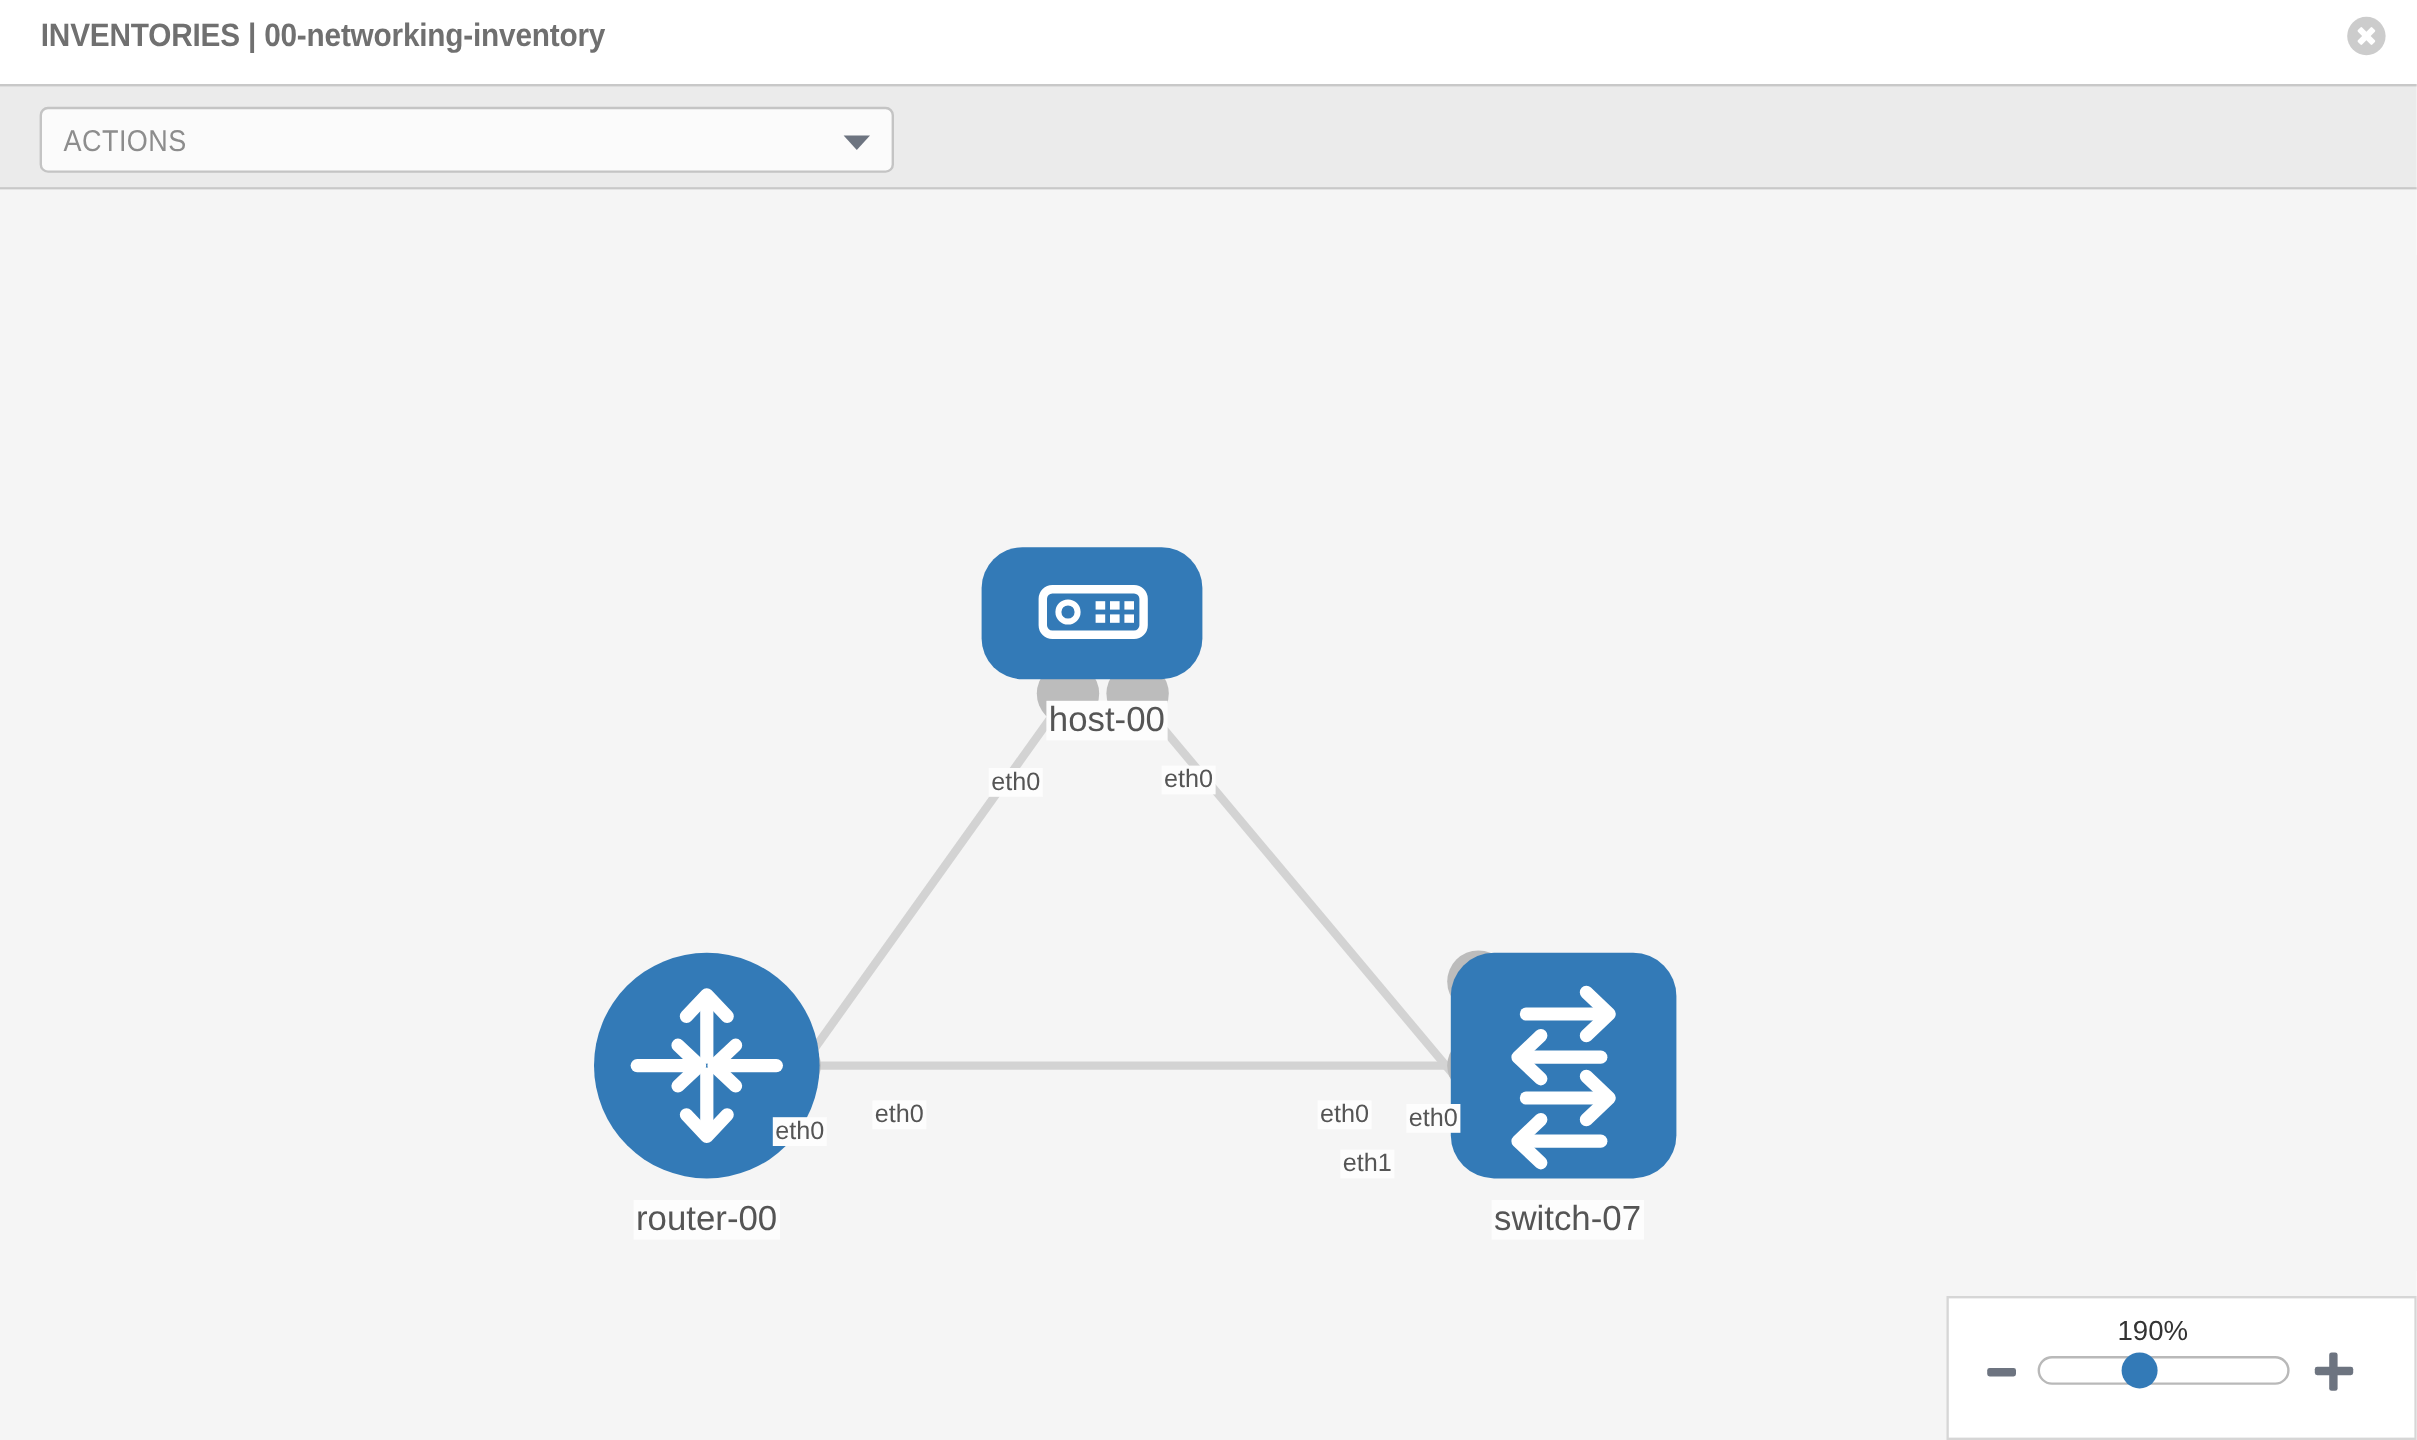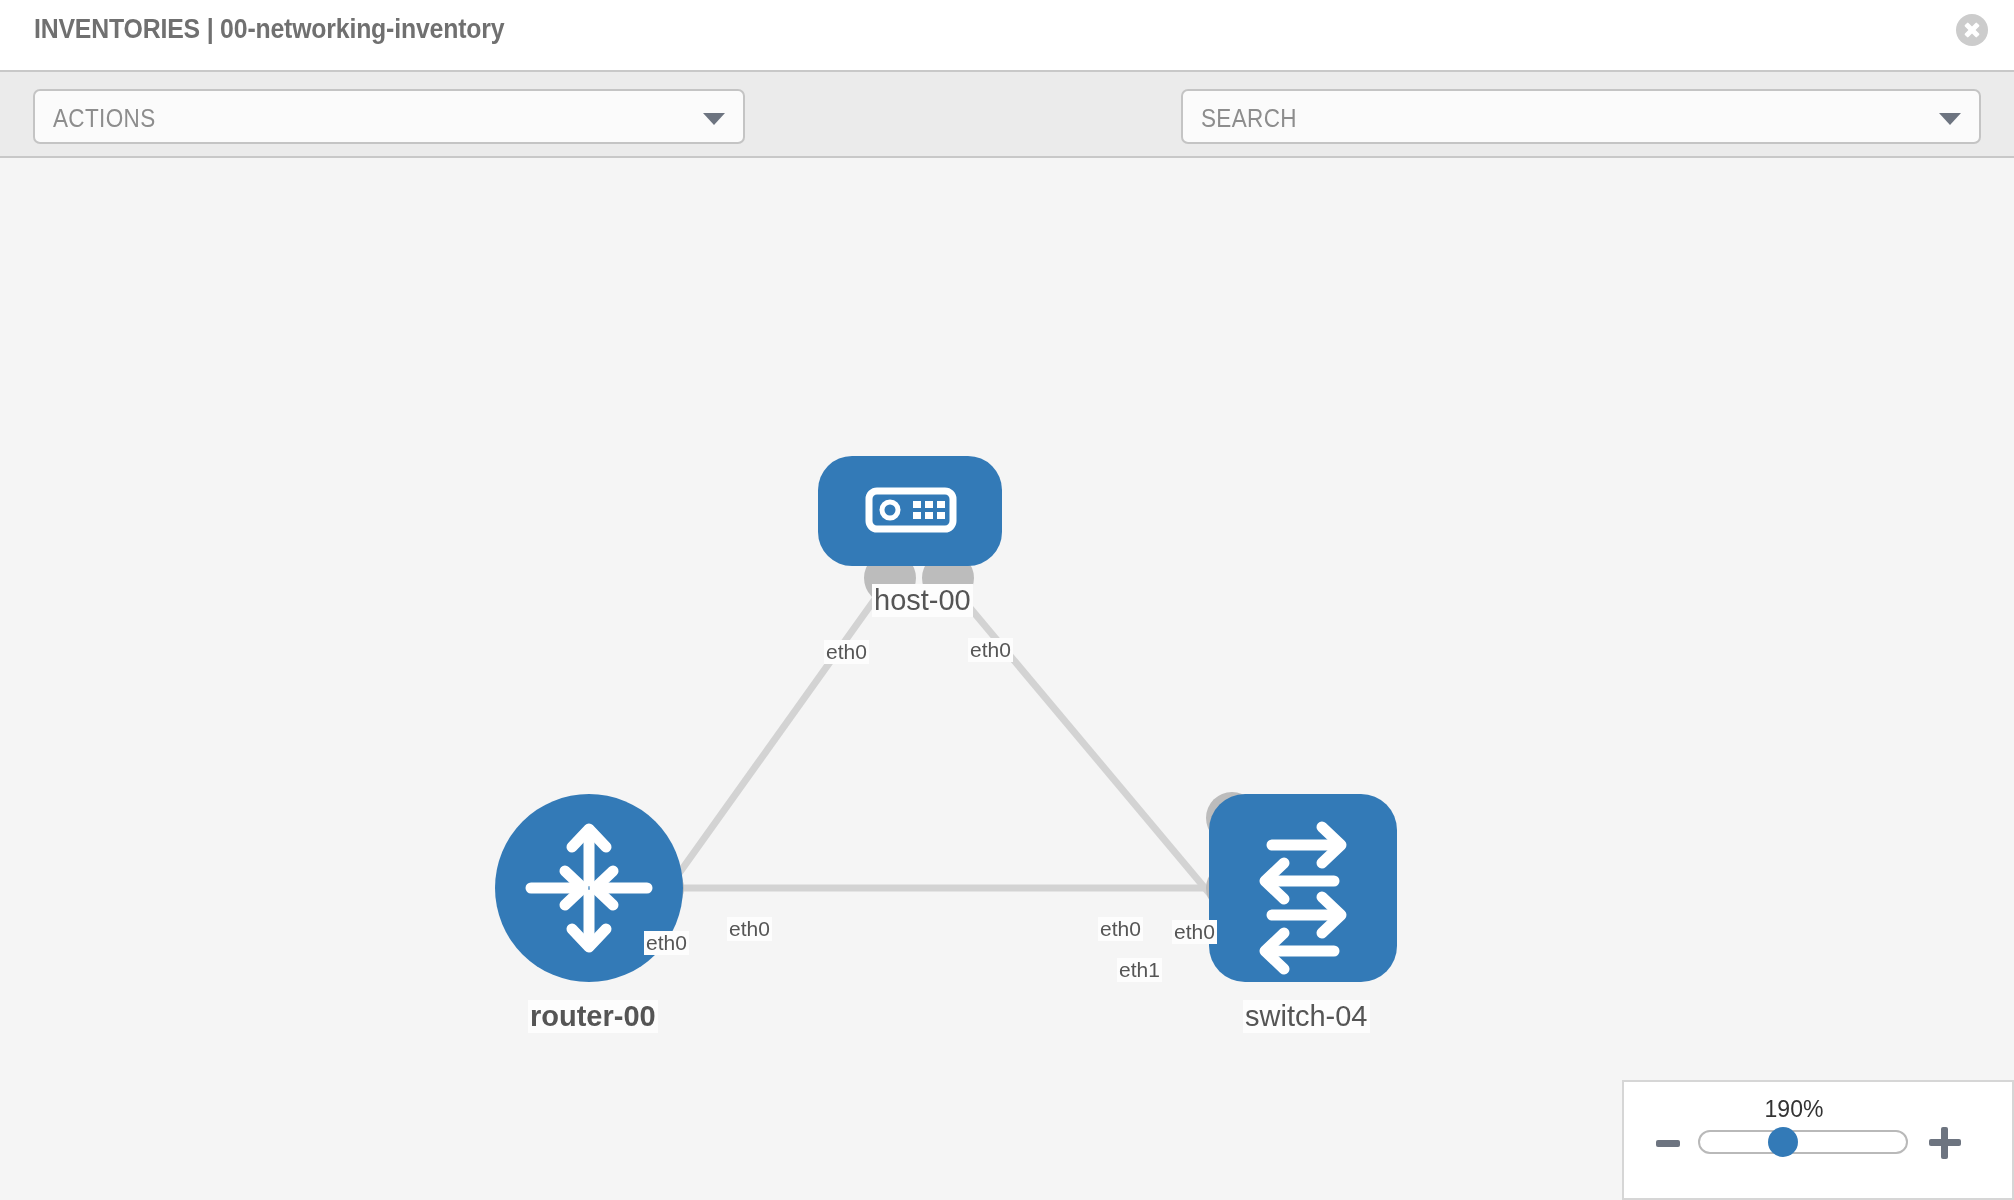--- a/index.html
+++ b/index.html
@@ -271,10 +271,6 @@
     </div>
   </div>
 
-  <div class="search-box">
-    <div class="label">SEARCH</div>
-    <div class="caret"></div>
-  </div>
 </div>
 
 <div class="canvas">

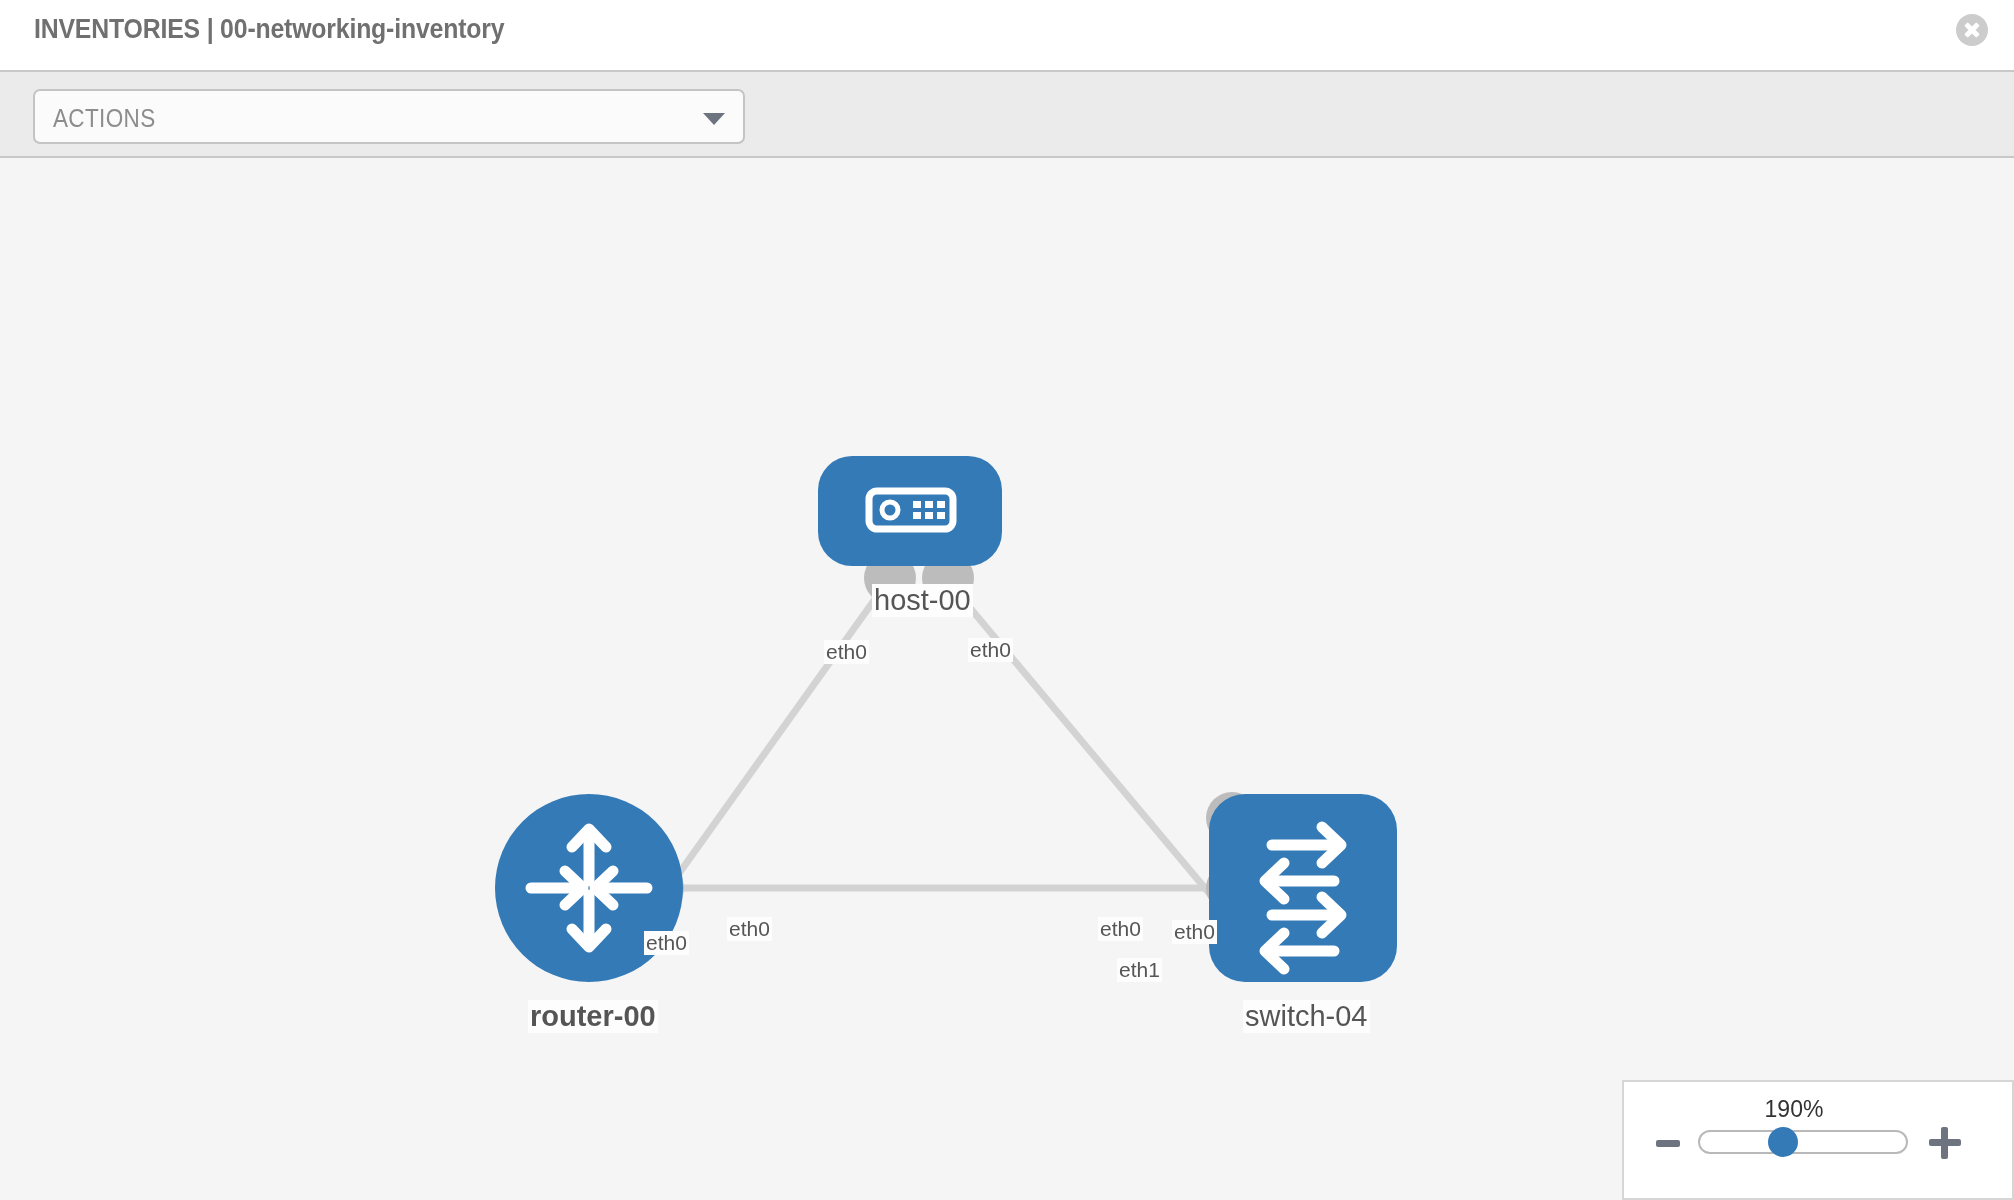--- a/index.html
+++ b/index.html
@@ -353,7 +353,7 @@
   <div class="iface-label" style="left:1117px; top:760px;">eth1</div>
 
   <div class="node-label" style="left:872px; top:426px;">host-00</div>
-  <div class="node-label" style="left:528px; top:842px;font-weight:bold;">router-00</div>
+  <div class="node-label" style="left:528px; top:842px;">router-00</div>
   <div class="node-label" style="left:1243px; top:842px;">switch-04</div>
 
 </div>

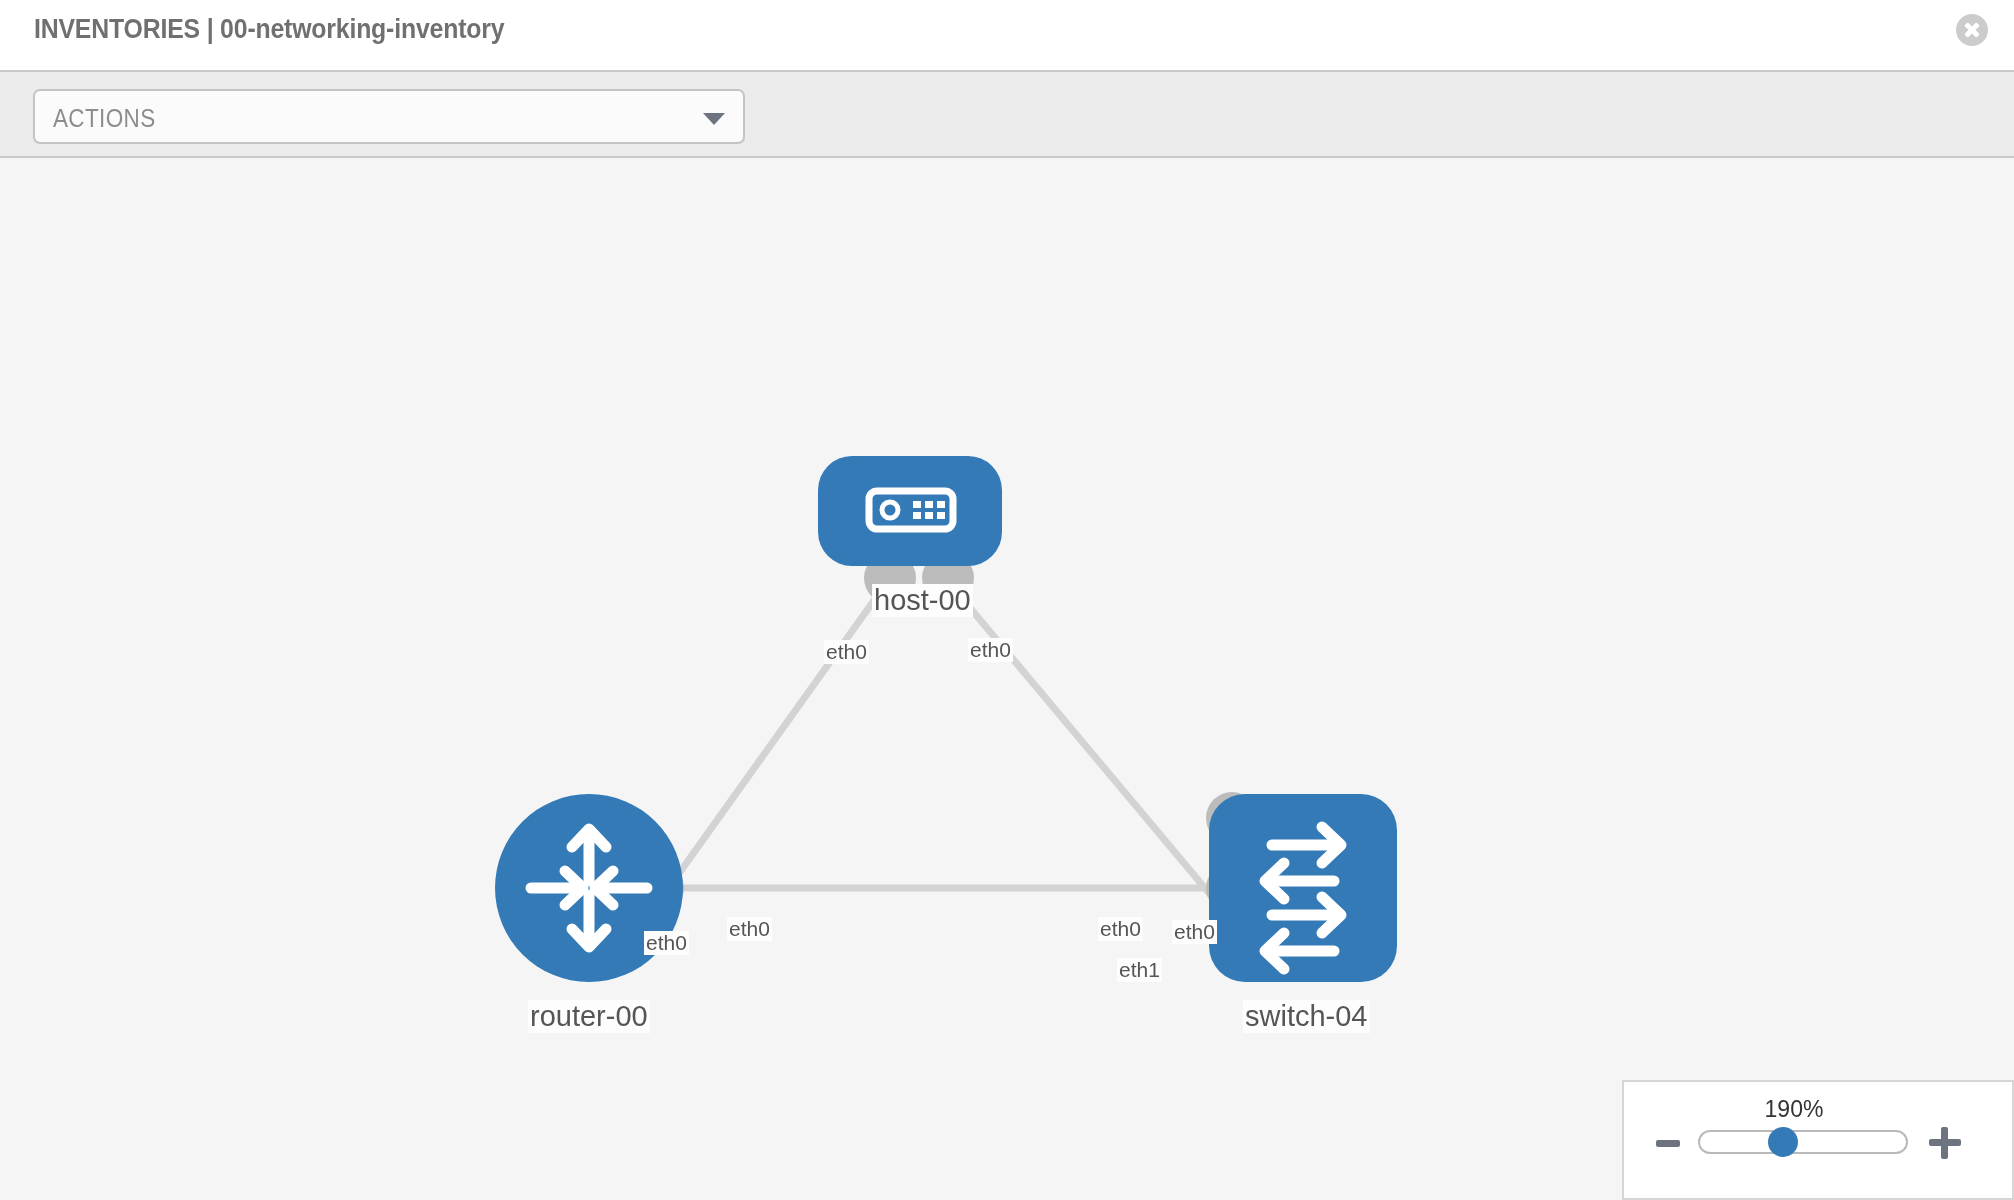--- a/index.html
+++ b/index.html
@@ -354,7 +354,7 @@
 
   <div class="node-label" style="left:872px; top:426px;">host-00</div>
   <div class="node-label" style="left:528px; top:842px;">router-00</div>
-  <div class="node-label" style="left:1243px; top:842px;">switch-04</div>
+  <div class="node-label" style="left:1243px; top:842px;">switch-07</div>
 
 </div>
 

